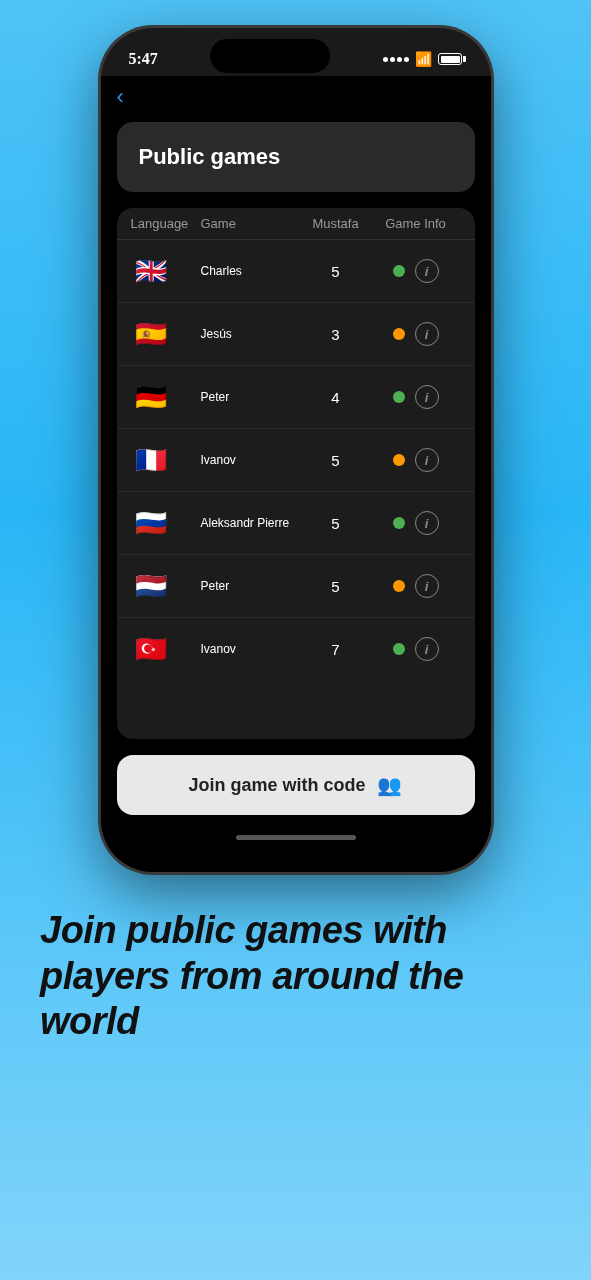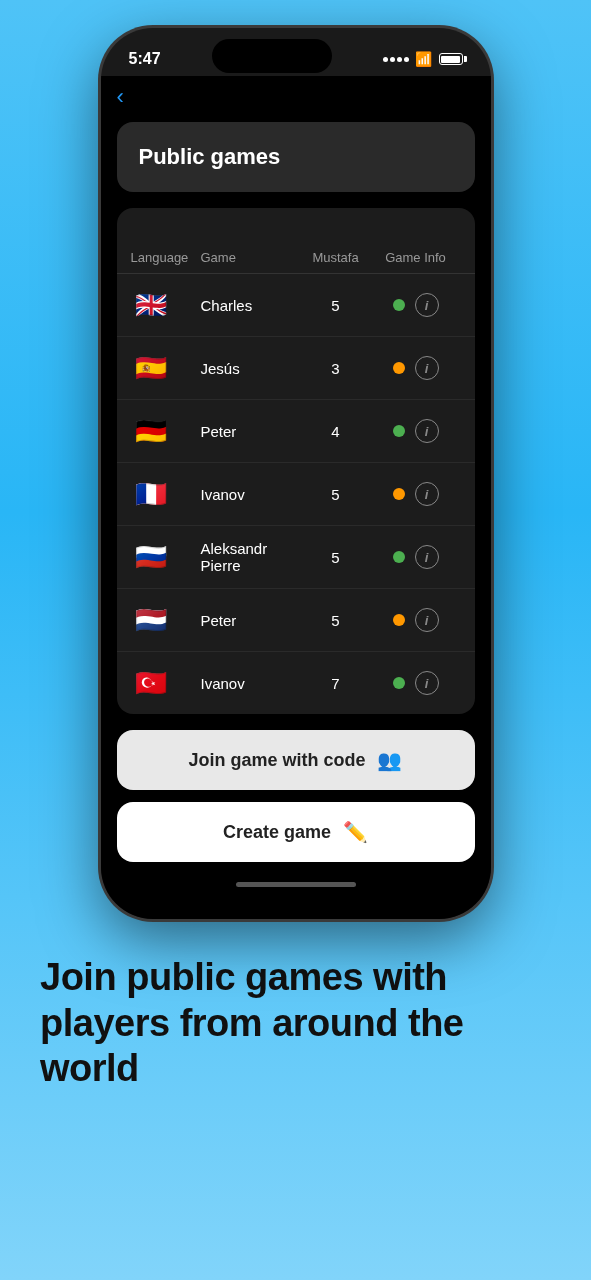--- a/index.html
+++ b/index.html
@@ -38,6 +38,7 @@
       font-size: 15px;
       font-weight: 600;
       height: 48px;
+      font-family: Liberation Serif, serif;
     }
     .status-bar .time { font-weight: 700; font-size: 16px; }
     .status-bar .icons { display: flex; align-items: center; gap: 6px; }

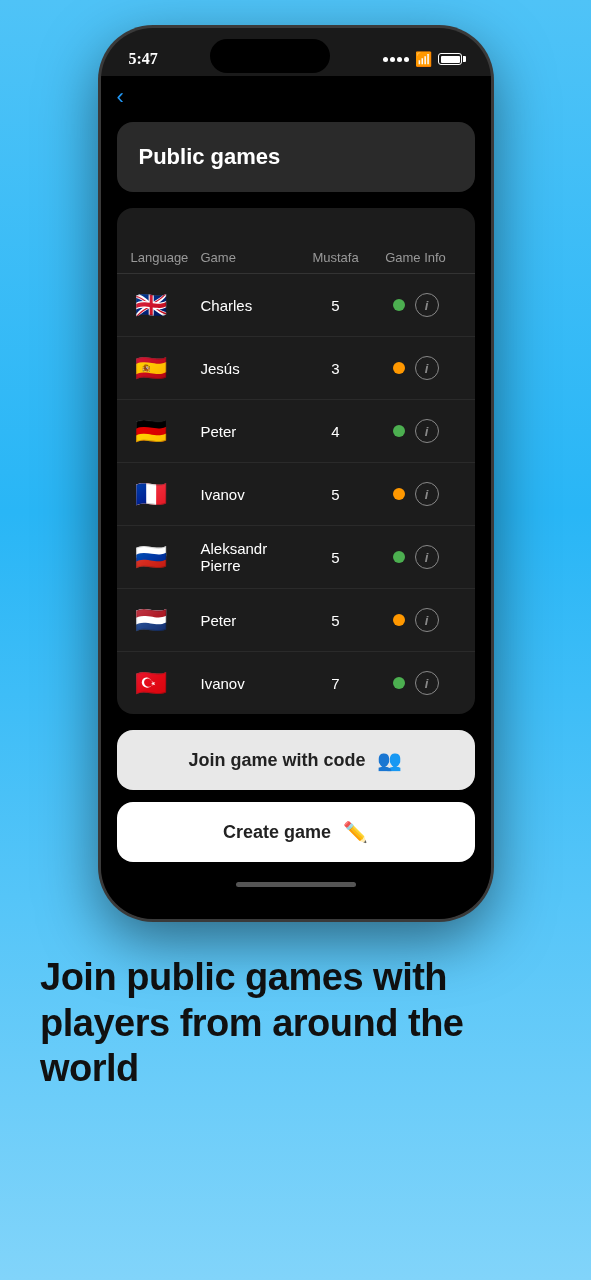--- a/index.html
+++ b/index.html
@@ -108,7 +108,6 @@
       grid-template-columns: 70px 1fr 70px 90px;
       padding: 8px 14px;
       border-bottom: 1px solid #333;
-      margin-top: 34px;
     }
     .table-header span {
       color: #999;

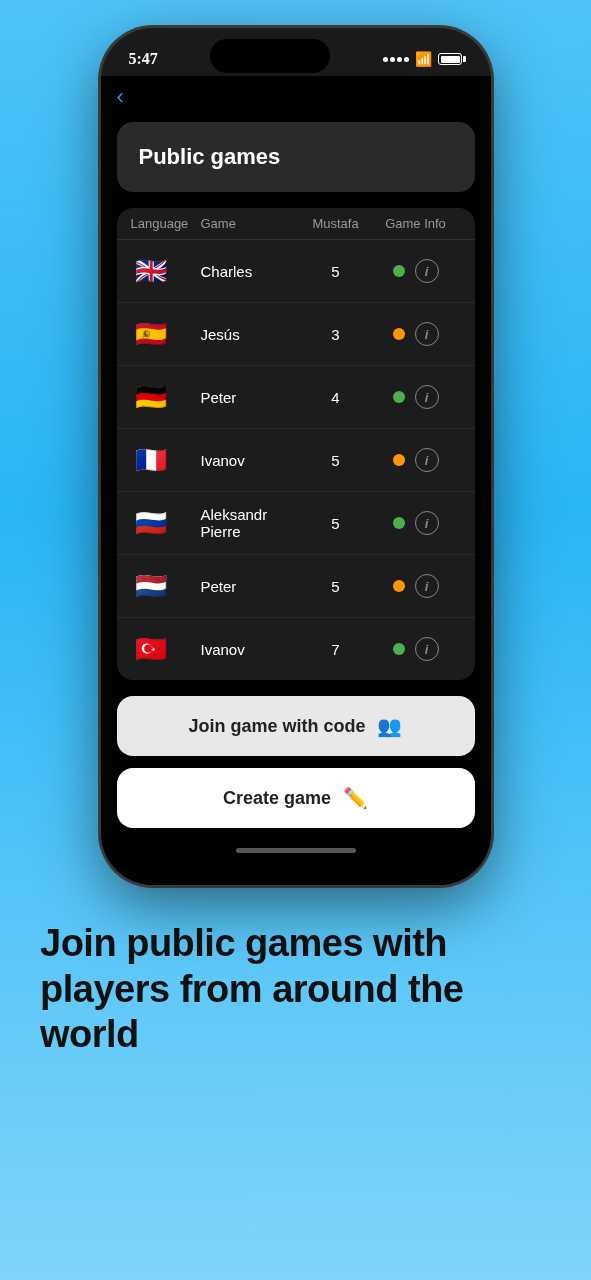--- a/index.html
+++ b/index.html
@@ -132,7 +132,7 @@
       font-size: 26px; line-height: 1;
     }
 
-    .host-name { color: white; font-size: 15px; font-weight: 400; }
+    .host-name { color: white; font-size: 12px; font-weight: 400; }
     .players-count { color: white; font-size: 15px; text-align: center; }
 
     .game-info {

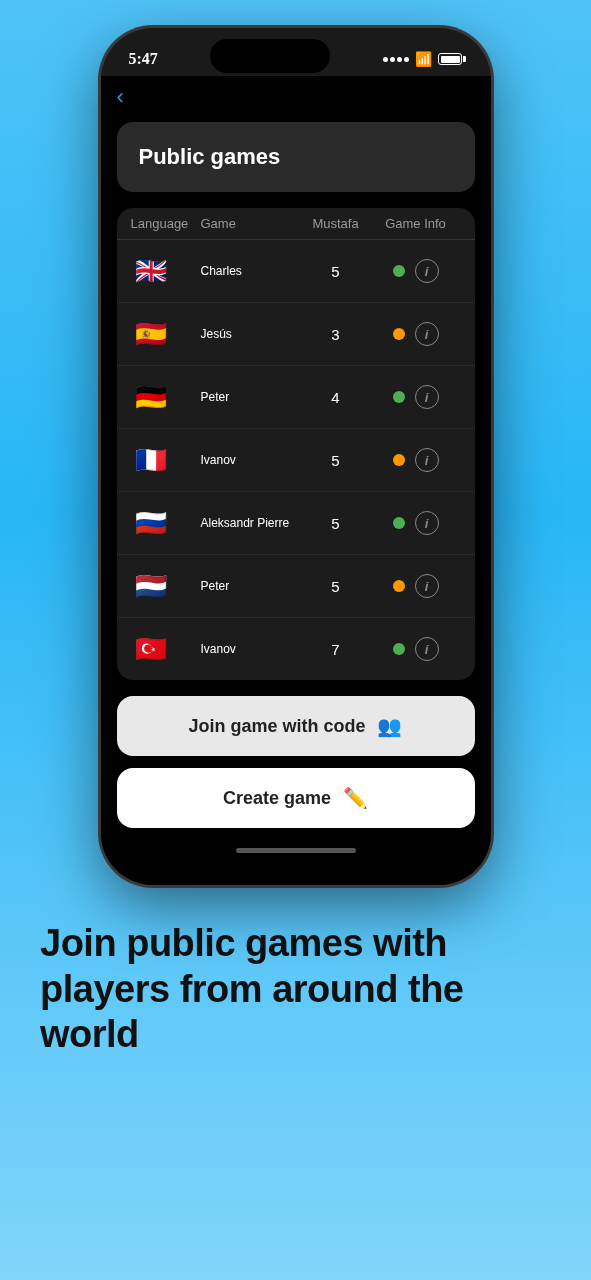--- a/index.html
+++ b/index.html
@@ -298,10 +298,6 @@
       <span class="btn-icon">👥</span>
     </button>
 
-    <button class="action-btn btn-create">
-      <span>Create game</span>
-      <span class="btn-icon">✏️</span>
-    </button>
 
     <div class="home-indicator"></div>
   </div>

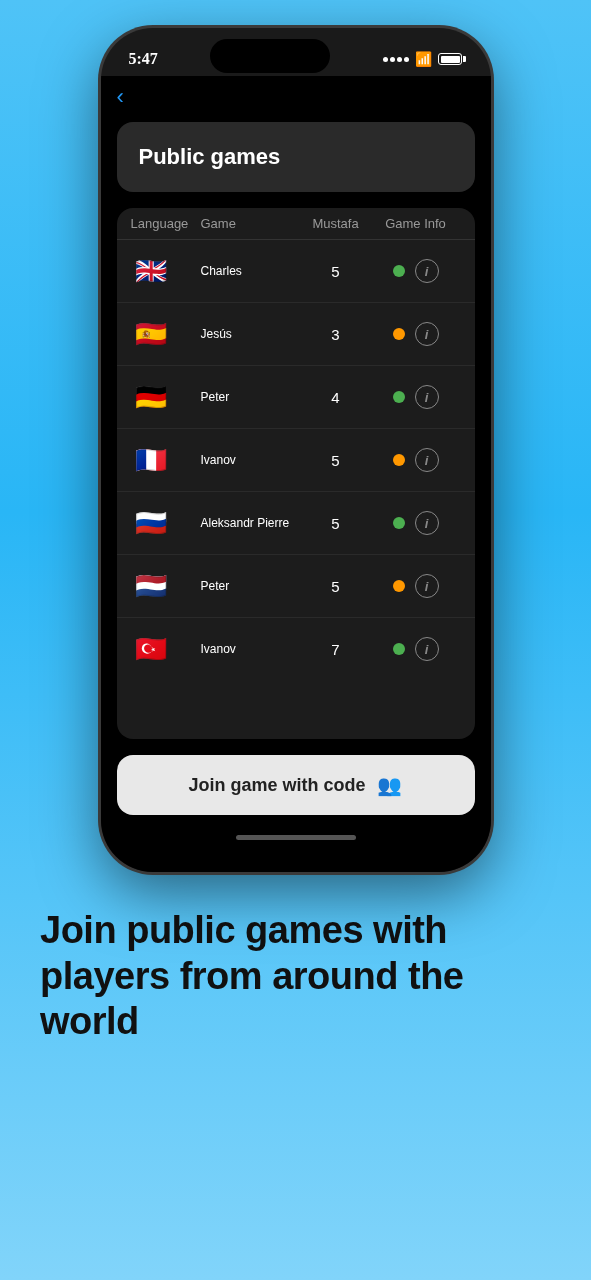--- a/index.html
+++ b/index.html
@@ -179,6 +179,7 @@
     .bottom-text {
       padding: 36px 40px 40px 40px;
       text-align: left;
+      font-style: italic;
     }
     .bottom-text p {
       font-size: 38px;

